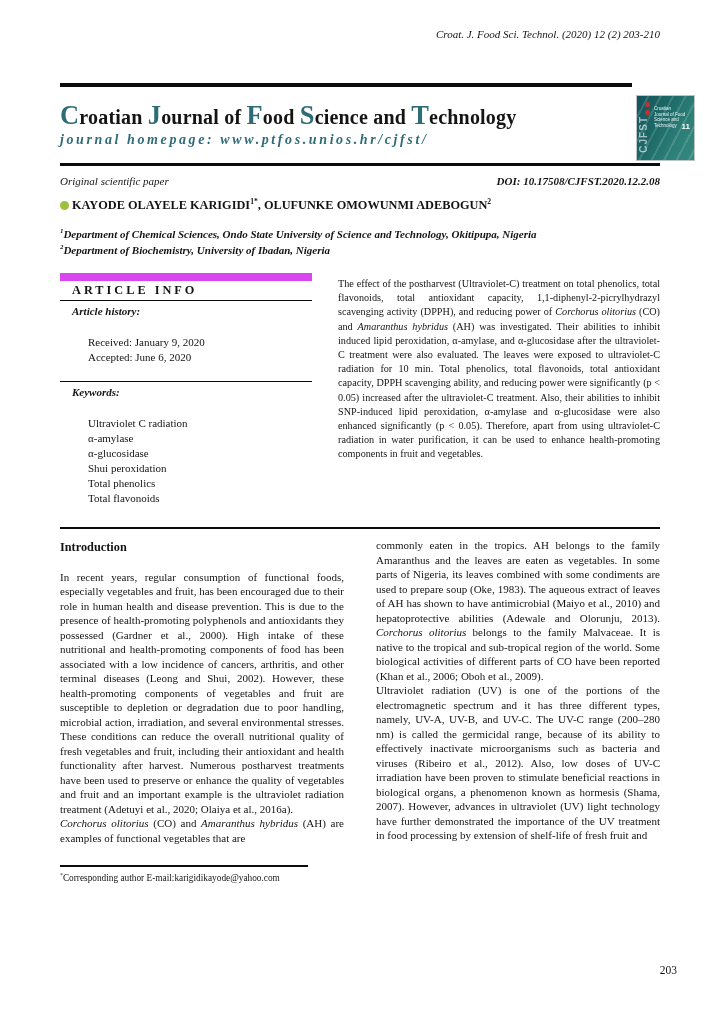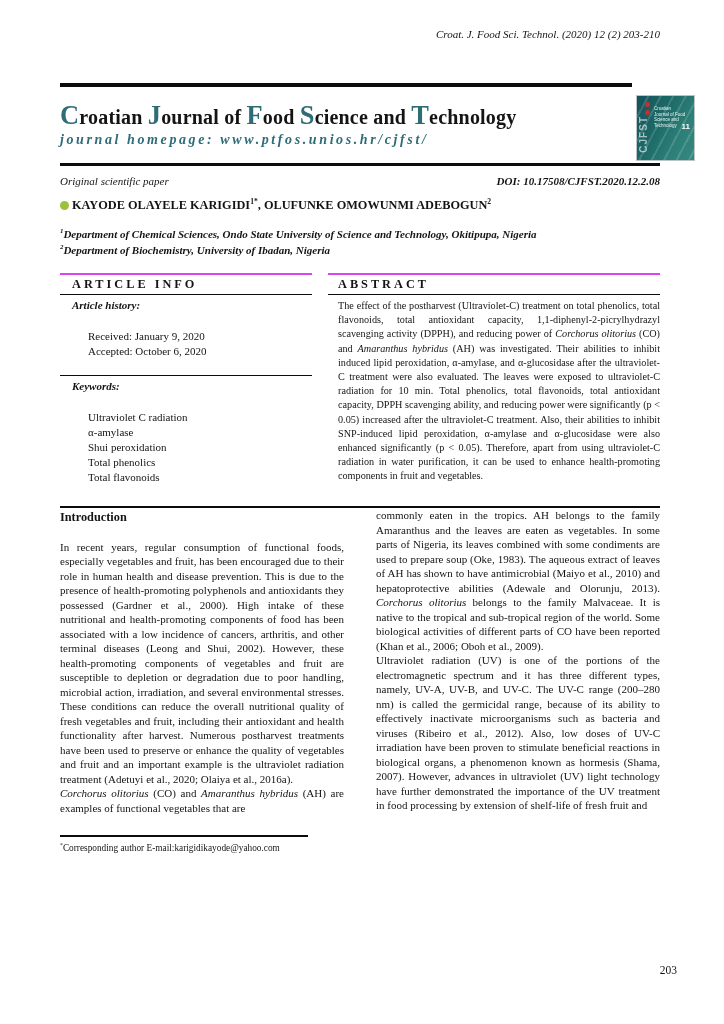--- a/index.html
+++ b/index.html
@@ -59,7 +59,7 @@
 
   .info-grid{display:grid;grid-template-columns:252px 1fr;column-gap:16px;margin-top:15px;}
   .col-head{
-    border-top:2px solid #d946ef;border-bottom:1.6px solid #0c0c0c;
+    border-top:8px solid #d946ef;border-bottom:1.6px solid #0c0c0c;
     font-weight:bold;font-size:12.3px;letter-spacing:3px;padding:2px 0 2px 12px;
   }
   .info-body{padding:3px 0 0 12px;font-size:11px;line-height:15px;}

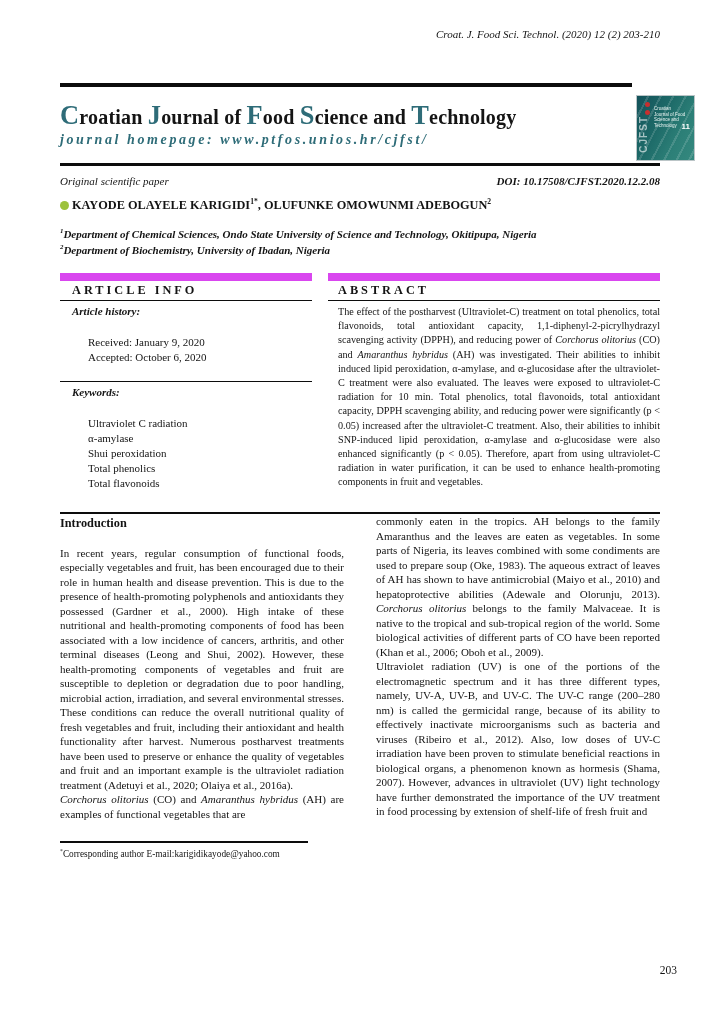--- a/index.html
+++ b/index.html
@@ -150,7 +150,6 @@
       </div>
 
       <div class="abs-col">
-        <div class="col-head abs-head">ABSTRACT</div>
         <p class="abs-text"><span>The effect of the postharvest (Ultraviolet-C) treatment on total phenolics, total flavonoids, total antioxidant capacity, 1,1-diphenyl-2-picrylhydrazyl scavenging activity (DPPH), and reducing power of </span><span class="it">Corchorus olitorius</span><span> (CO) and </span><span class="it">Amaranthus hybridus</span><span> (AH) was investigated. Their abilities to inhibit induced lipid peroxidation, α-amylase, and α-glucosidase after the ultraviolet-C treatment were also evaluated. The leaves were exposed to ultraviolet-C radiation for 10 min. Total phenolics, total flavonoids, total antioxidant capacity, DPPH scavenging ability, and reducing power were significantly (p &lt; 0.05) increased after the ultraviolet-C treatment. Also, their abilities to inhibit SNP-induced lipid peroxidation, α-amylase and α-glucosidase were also enhanced significantly (p &lt; 0.05). Therefore, apart from using ultraviolet-C radiation in water purification, it can be used to enhance health-promoting components in fruit and vegetables.</span></p>
       </div>
 

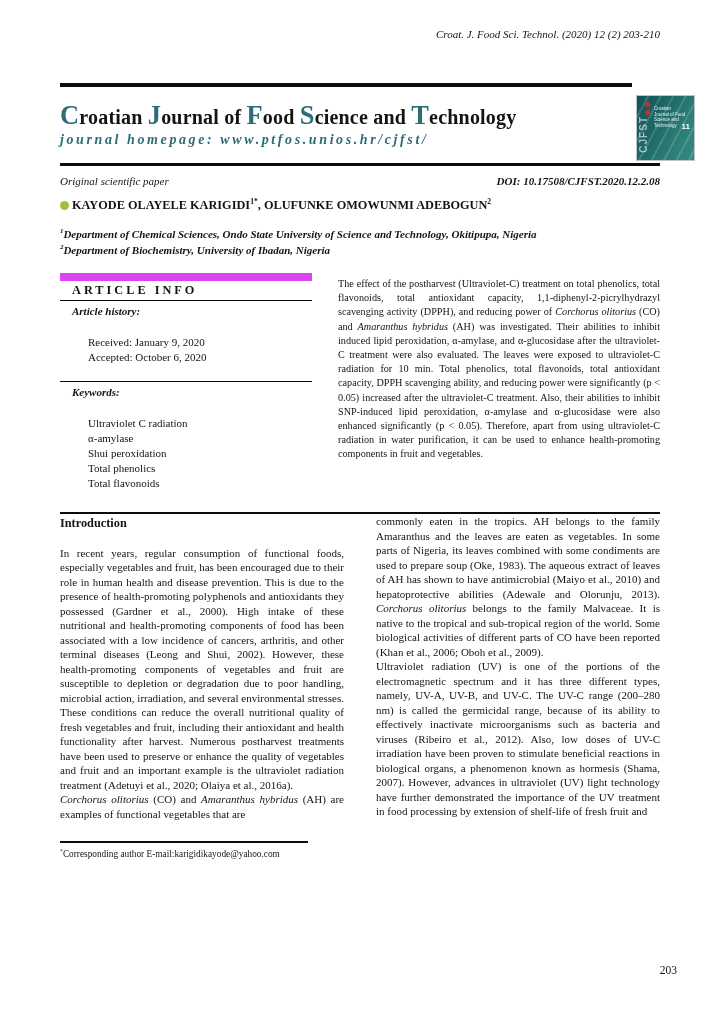--- a/index.html
+++ b/index.html
@@ -133,7 +133,7 @@
           <p class="label">Article history:</p>
           <ul class="plainlist">
               <li>Received: January 9, 2020</li>
-              <li>Accepted: October 6, 2020</li>
+              <li>Accepted: June 6, 2020</li>
             </ul>
         </div>
         <div class="kw-sep"></div>

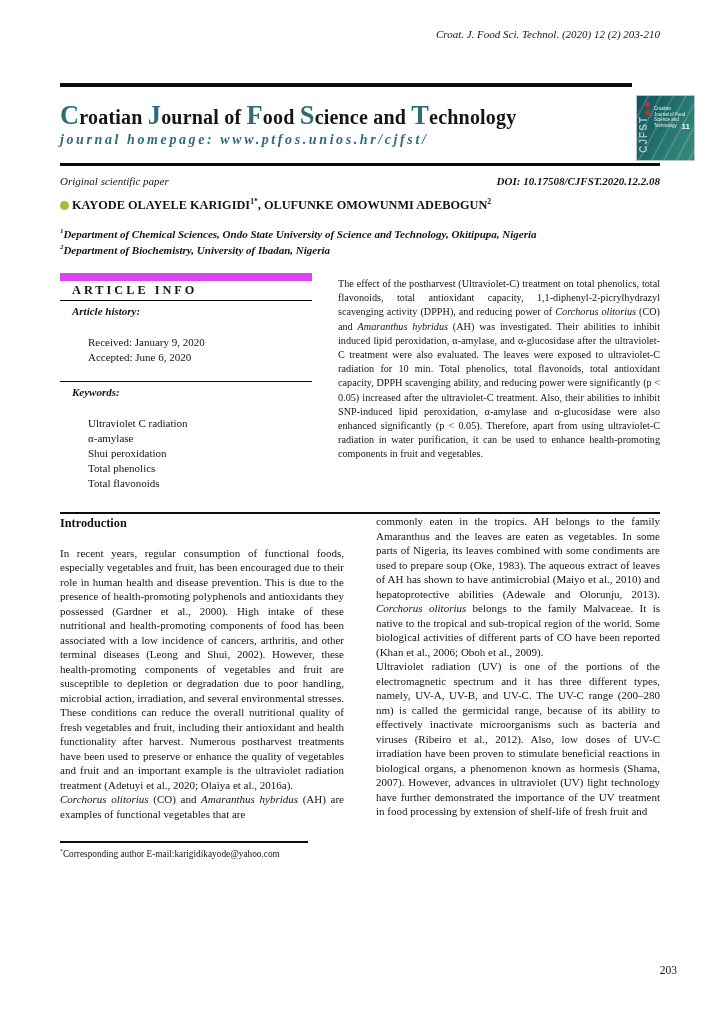--- a/index.html
+++ b/index.html
@@ -142,6 +142,7 @@
           <ul class="plainlist">
               <li>Ultraviolet C radiation</li>
               <li>α-amylase</li>
+              <li>α-glucosidase</li>
               <li>Shui peroxidation</li>
               <li>Total phenolics</li>
               <li>Total flavonoids</li>

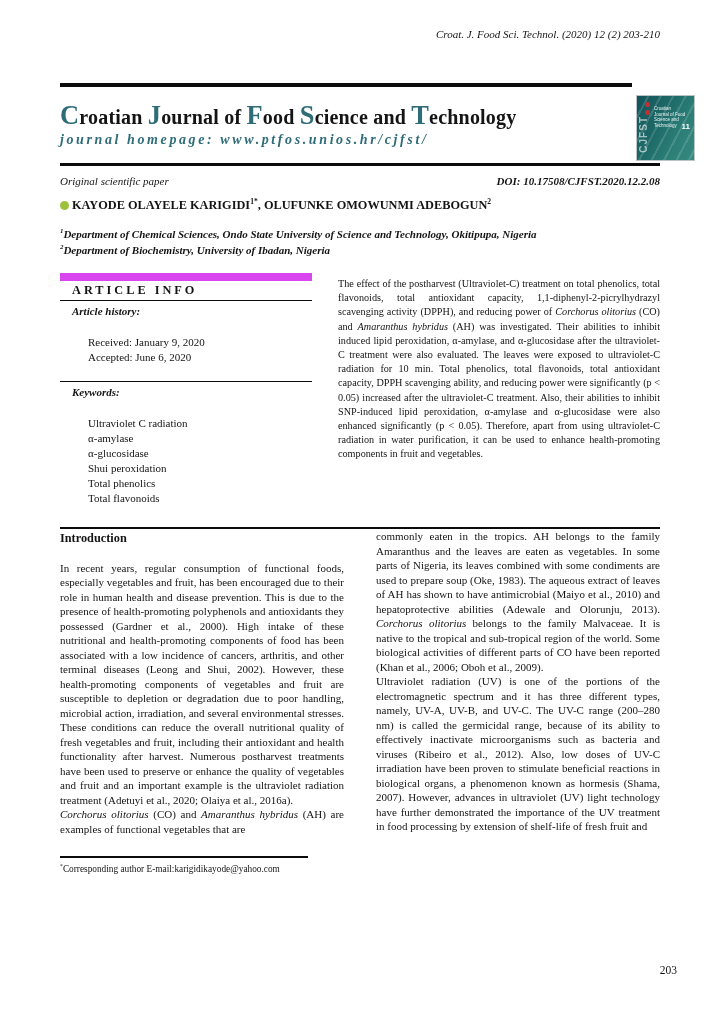--- a/index.html
+++ b/index.html
@@ -74,7 +74,7 @@
   .rule-c{height:2.2px;background:#0c0c0c;margin-top:5px;width:600px;}
 
   .body-grid{
-    display:grid;grid-template-columns:1fr 1fr;column-gap:32px;
+    display:grid;grid-template-columns:1fr 1fr;column-gap:32px;margin-top:9px;
     font-size:11px;line-height:14.5px;text-align:justify;
   }
   .sec-head{font-size:12.3px;font-weight:bold;margin:2px 0 15px 0;text-align:left;}

